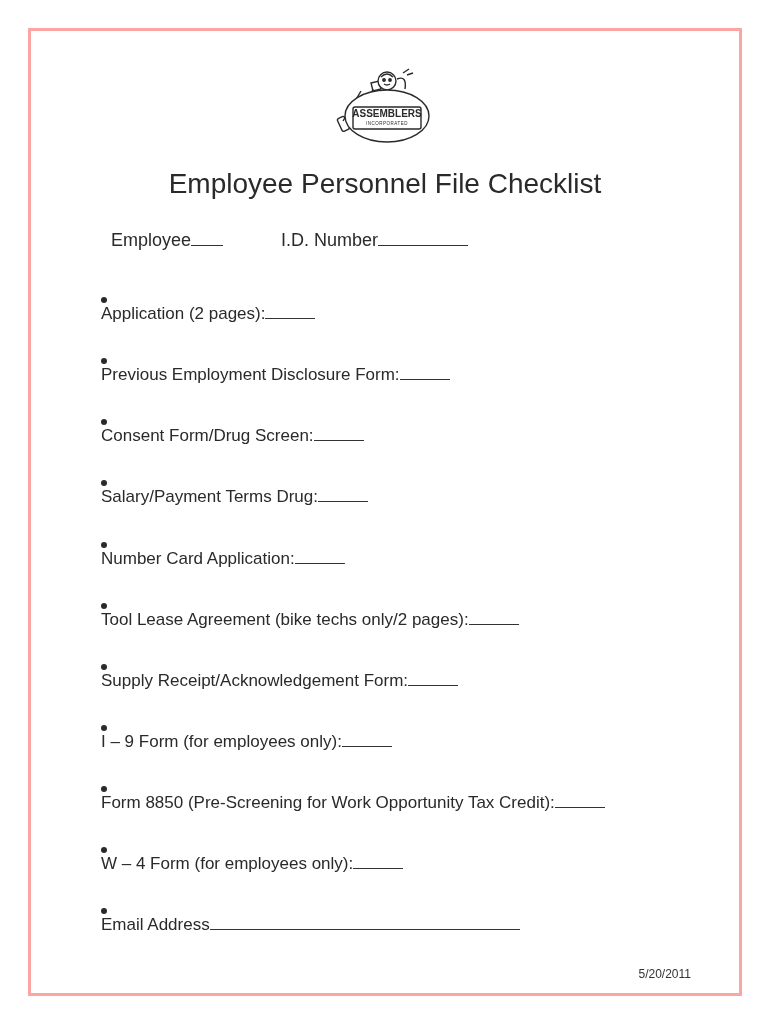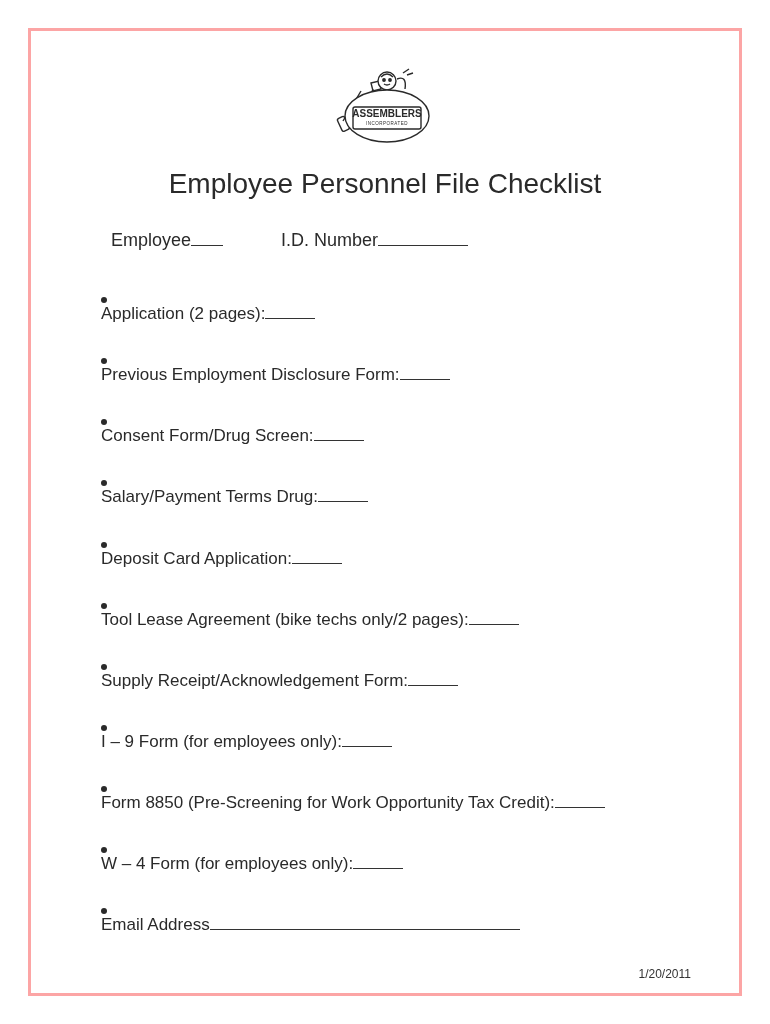--- a/index.html
+++ b/index.html
@@ -161,7 +161,7 @@
       </div>
       <div class="item">
         <div class="bullet"></div>
-        <div class="item-text"><span>Deposit Card  Application:</span><span class="underline-check"></span></div>
+        <div class="item-text"><span>Number Card  Application:</span><span class="underline-check"></span></div>
       </div>
       <div class="item">
         <div class="bullet"></div>

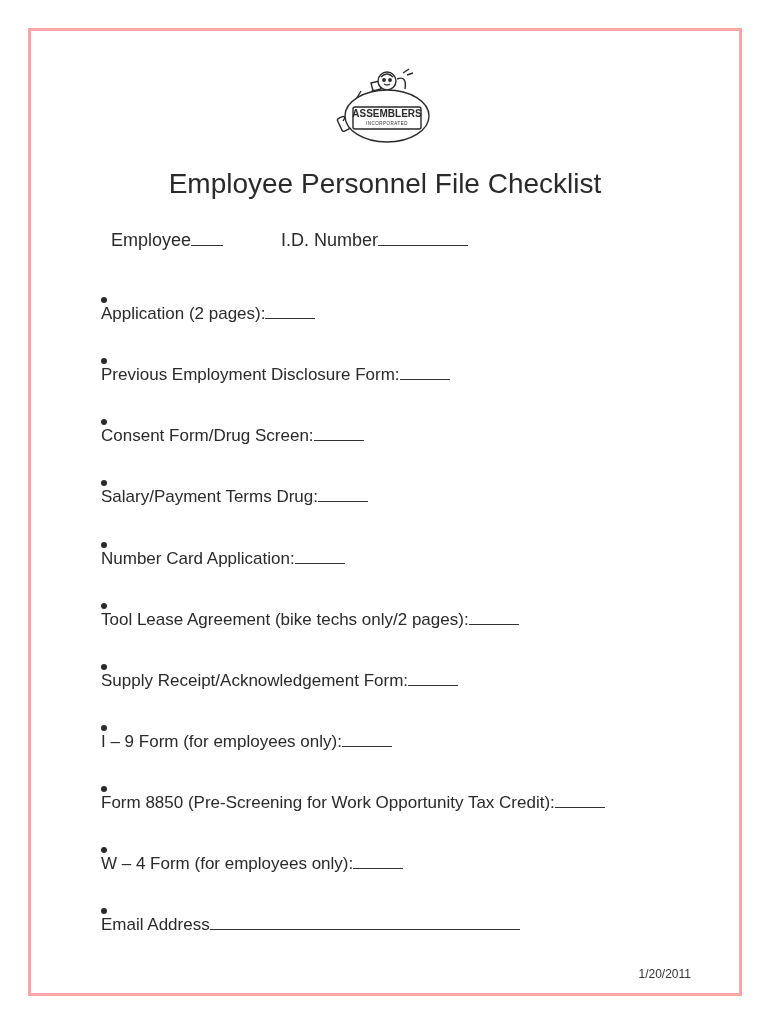--- a/index.html
+++ b/index.html
@@ -189,7 +189,7 @@
       </div>
     </div>
 
-  <div class="date">1/20/2011</div>
+  <div class="date">5/20/2011</div>
 
 </div>
 

